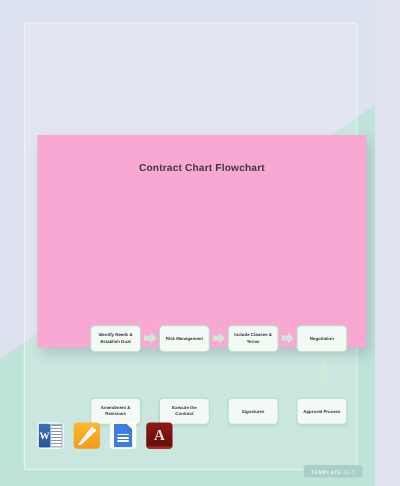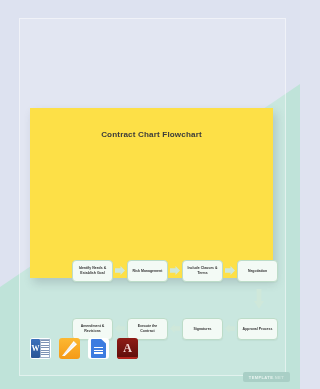--- a/index.html
+++ b/index.html
@@ -32,8 +32,8 @@
 
   
   #card{
-    position:absolute;left:30px;top:108px;width:243px;height:170px;
-    background:#fde047;
+    position:absolute;left:30px;top:108px;width:263px;height:170px;
+    background:#f9a8d4;
     box-shadow:3px 5px 9px rgba(60,70,90,.20);
   }
   #card-title{

